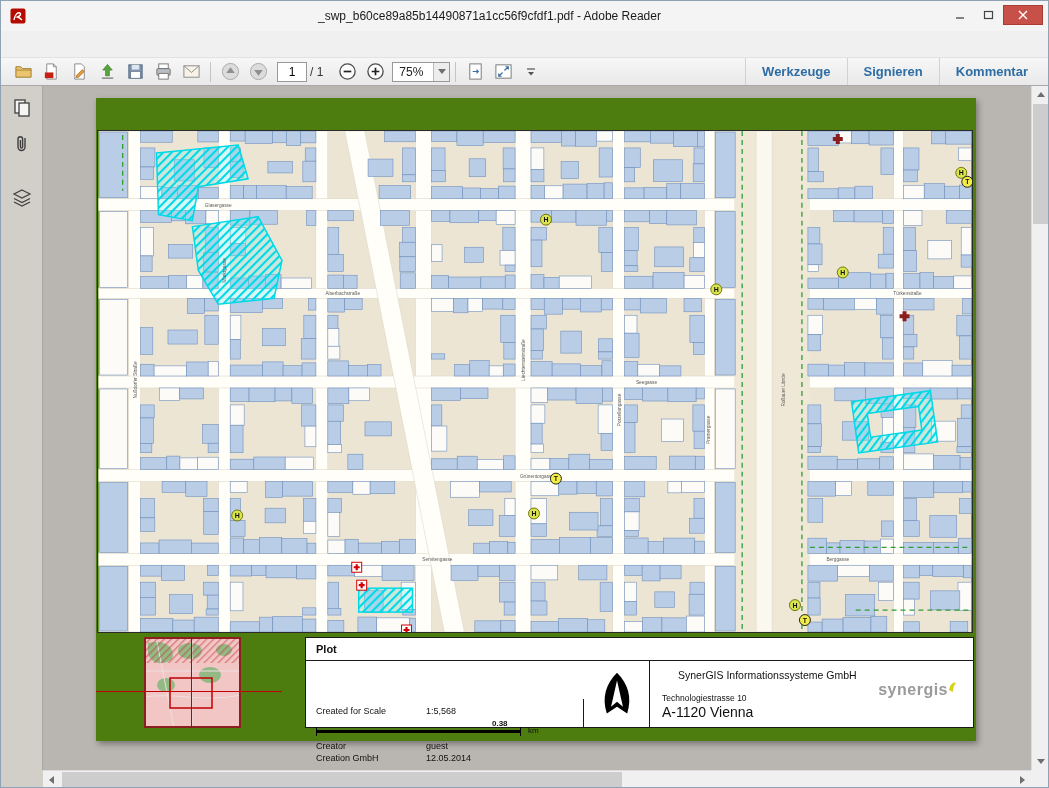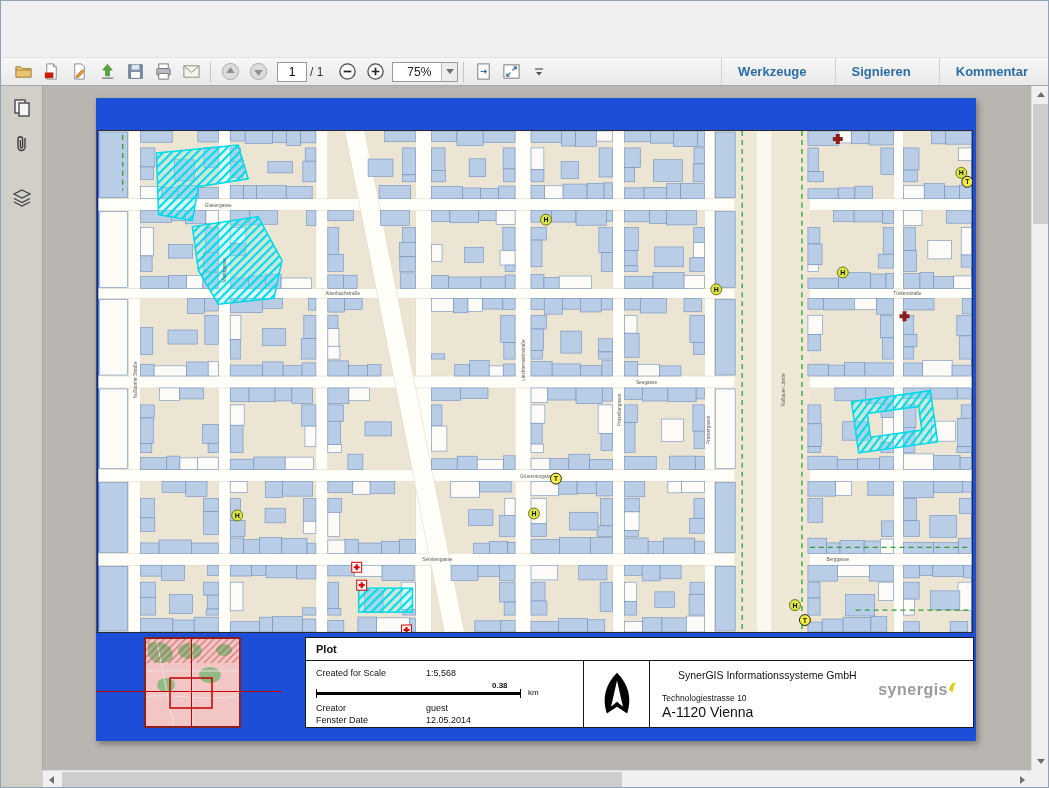--- a/index.html
+++ b/index.html
@@ -90,6 +90,30 @@
 
 <div class="window">
 
+  <div class="titlebar">
+    <svg class="app-icon" viewBox="0 0 16 16">
+        <rect x="0.5" y="0.5" width="15" height="15" rx="2" fill="#b30b00"></rect>
+        <path d="M4,12 C5,6 8,4 10,5 C11.5,6 10,8 7.5,9 C9.5,9.5 11,11 12,12" fill="none" stroke="#fff" stroke-width="1.4"></path>
+      </svg>
+    <div class="title-text">_swp_b60ce89a85b14490871a1cc56f9cfdf1.pdf - Adobe Reader</div>
+    <div class="win-btns">
+      <div class="win-btn min">
+          <svg width="10" height="10" viewBox="0 0 10 10">
+            <path d="M1,8 H9" stroke="#444" stroke-width="1.3"></path>
+          </svg>
+        </div>
+      <div class="win-btn max">
+          <svg width="11" height="10" viewBox="0 0 11 10">
+            <rect x="1.5" y="1.5" width="8" height="7" fill="none" stroke="#444" stroke-width="1.2"></rect>
+          </svg>
+        </div>
+      <div class="win-btn close">
+          <svg width="10" height="10" viewBox="0 0 10 10">
+            <path d="M1,1 L9,9 M9,1 L1,9" stroke="#fff" stroke-width="1.4"></path>
+          </svg>
+        </div>
+    </div>
+  </div>
 
 
   <div class="toolbar">

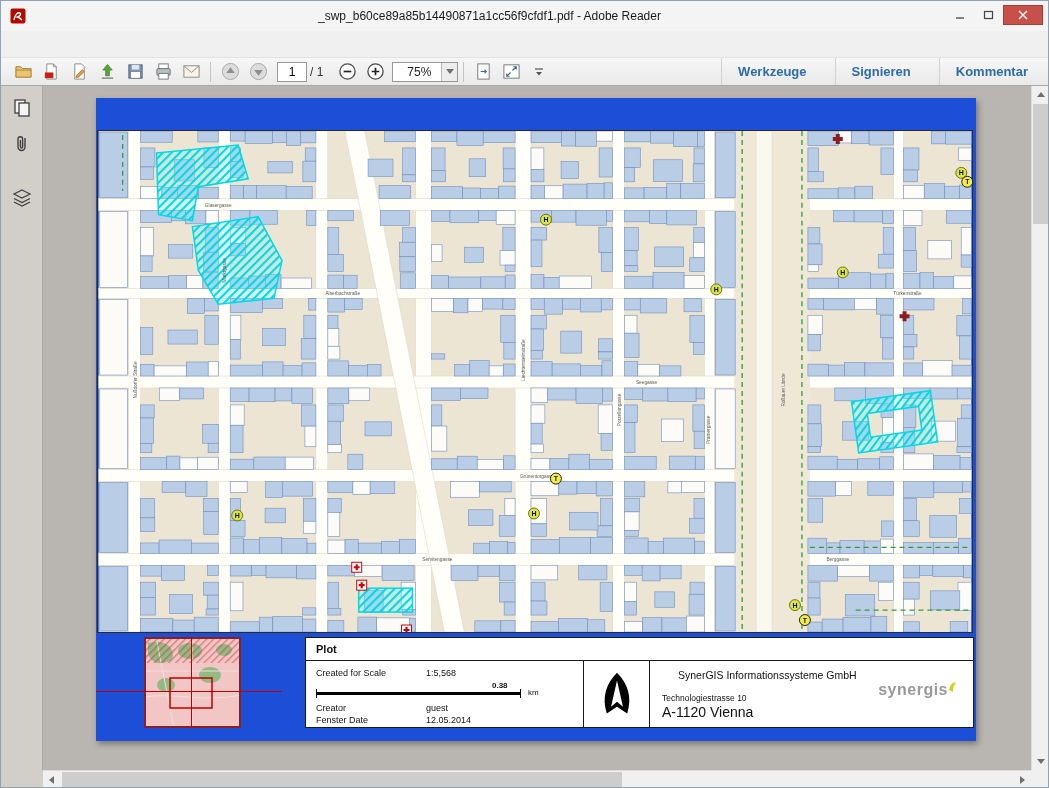--- a/index.html
+++ b/index.html
@@ -27,7 +27,7 @@
   .tb-sep{width:1px;height:20px;background:#c4c4c4;margin:0 5px;}
   .page-input{width:30px;height:20px;border:1px solid #999;text-align:center;font-size:12px;background:#fff;margin:0 3px 0 5px;}
   .page-total{font-size:12px;color:#333;margin-right:10px;}
-  .zoom-combo{display:flex;align-items:center;height:20px;border:1px solid #999;background:#fff;margin-left:3px;padding-left:8px;}
+  .zoom-combo{display:flex;align-items:center;height:20px;border:1px solid #999;background:#fff;margin-left:3px;}
   .zoom-value{width:40px;padding-left:6px;font-size:12px;color:#222;}
   .zoom-arrow{width:16px;height:18px;border-left:1px solid #bbb;background:#ededed;display:flex;align-items:center;justify-content:center;}
   .tb-right{position:absolute;right:4px;top:0;height:100%;display:flex;align-items:stretch;gap:12px;}

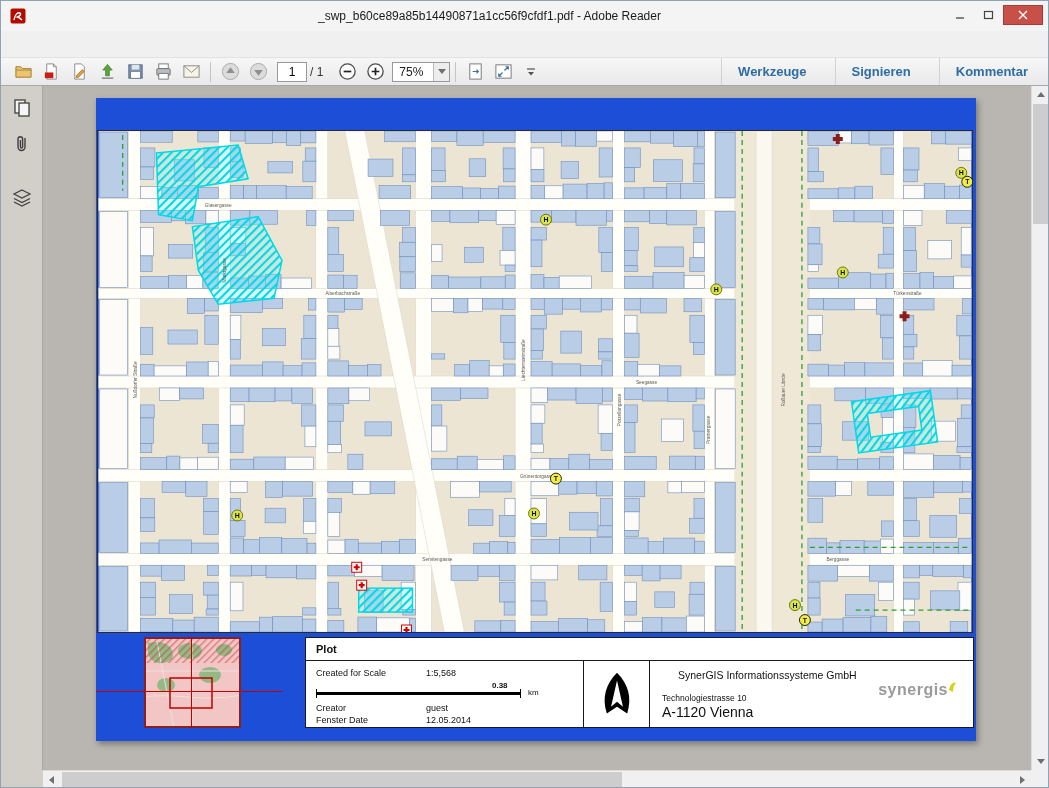--- a/index.html
+++ b/index.html
@@ -30,7 +30,7 @@
   .zoom-combo{display:flex;align-items:center;height:20px;border:1px solid #999;background:#fff;margin-left:3px;}
   .zoom-value{width:40px;padding-left:6px;font-size:12px;color:#222;}
   .zoom-arrow{width:16px;height:18px;border-left:1px solid #bbb;background:#ededed;display:flex;align-items:center;justify-content:center;}
-  .tb-right{position:absolute;right:4px;top:0;height:100%;display:flex;align-items:stretch;gap:12px;}
+  .tb-right{position:absolute;right:4px;top:0;height:100%;display:flex;align-items:stretch;}
   .tb-action{display:flex;align-items:center;padding:0 16px;font-size:13px;font-weight:bold;color:#2e6da4;border-left:1px solid #d2d2d2;}
 
   

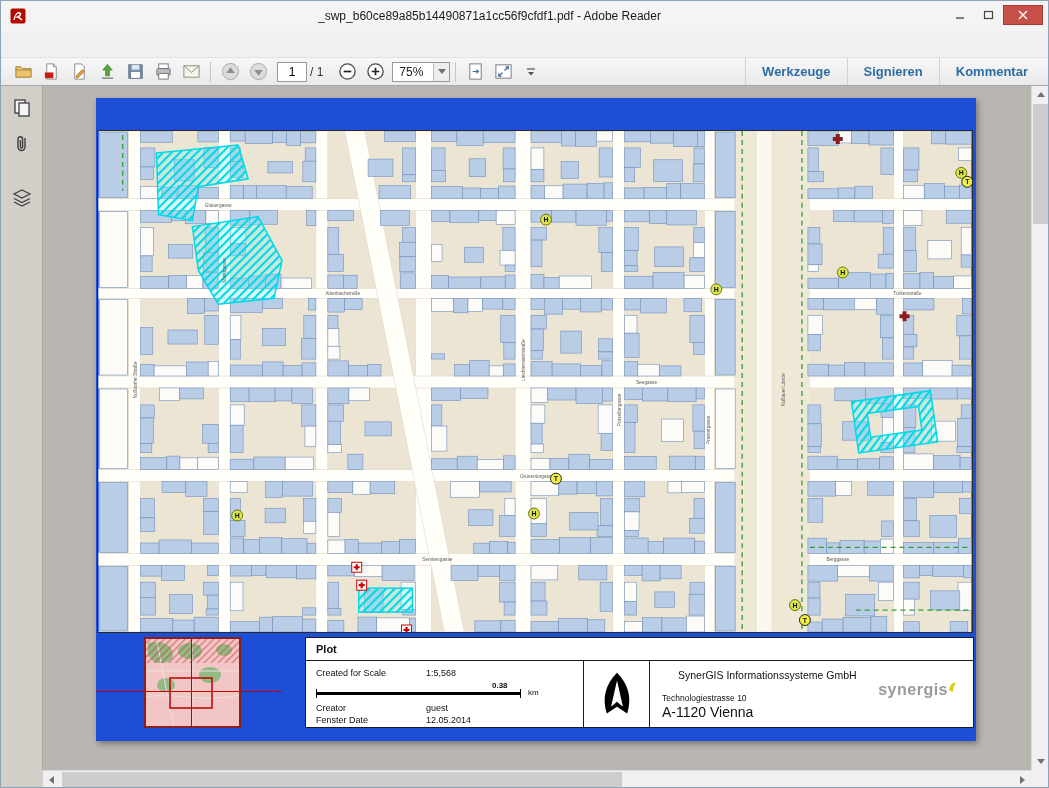--- a/index.html
+++ b/index.html
@@ -41,7 +41,7 @@
 
   
   .docarea{position:absolute;left:42px;top:85px;right:17px;bottom:17px;background:#b9b6b1;overflow:hidden;}
-  .pdf-page{position:absolute;left:53px;top:12px;width:880px;height:643px;background:#1d4ed8;box-shadow:2px 3px 6px rgba(0,0,0,0.35);}
+  .pdf-page{position:absolute;left:53px;top:12px;width:880px;height:643px;background:#4d7c0f;box-shadow:2px 3px 6px rgba(0,0,0,0.35);}
   .map{position:absolute;left:1px;top:32px;width:876px;height:503px;border:1px solid #2b2b2b;display:block;}
   .overview{position:absolute;left:48px;top:539px;width:97px;height:91px;display:block;}
   .cross-h{position:absolute;left:0;top:593px;width:186px;height:1px;background:#c00000;}

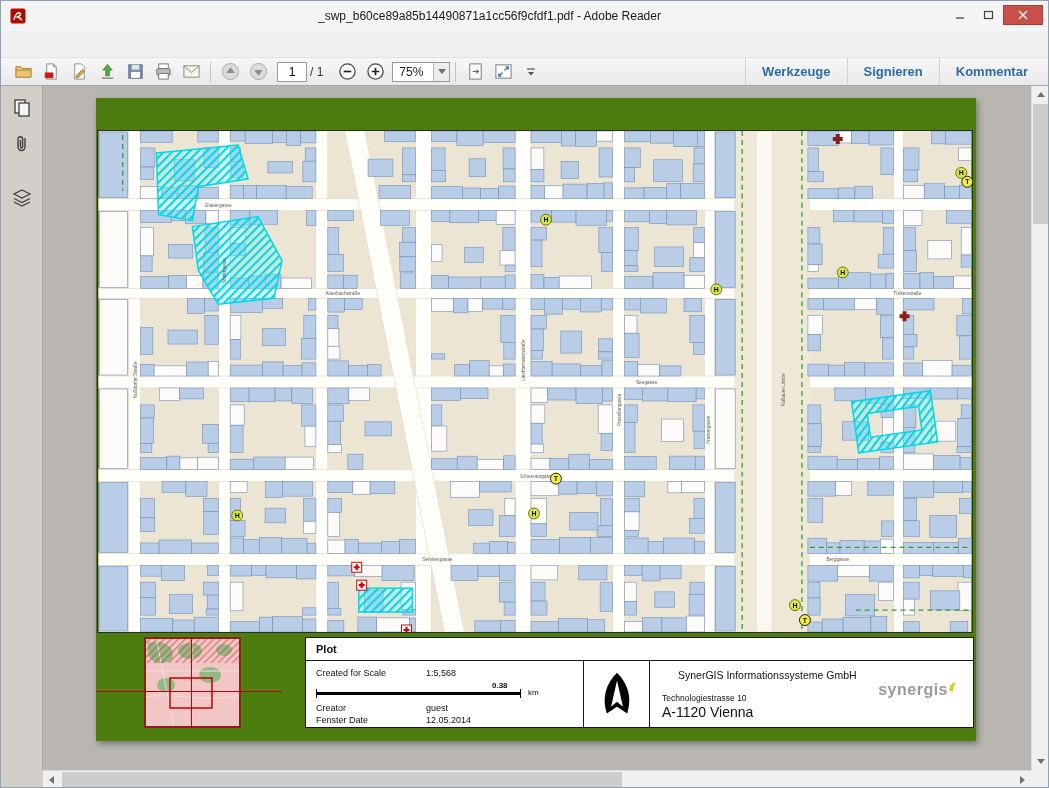--- a/index.html
+++ b/index.html
@@ -51,7 +51,7 @@
   .plot-row{height:23px;border-bottom:1px solid #1a1a1a;}
   .plot-row span{display:inline-block;margin:5px 0 0 10px;font-size:11px;font-weight:bold;color:#111;}
   .info-cells{position:absolute;left:0;top:23px;right:0;bottom:0;display:flex;}
-  .cell-left{position:relative;width:278px;border-right:1px solid #1a1a1a;}
+  .cell-left{position:relative;width:278px;border-right:1px solid #1a1a1a;margin-top:38px;}
   .cell-north{width:66px;border-right:1px solid #1a1a1a;display:flex;align-items:center;justify-content:center;}
   .cell-company{position:relative;flex:1;}
   .lab{position:absolute;left:10px;font-size:9px;color:#111;}

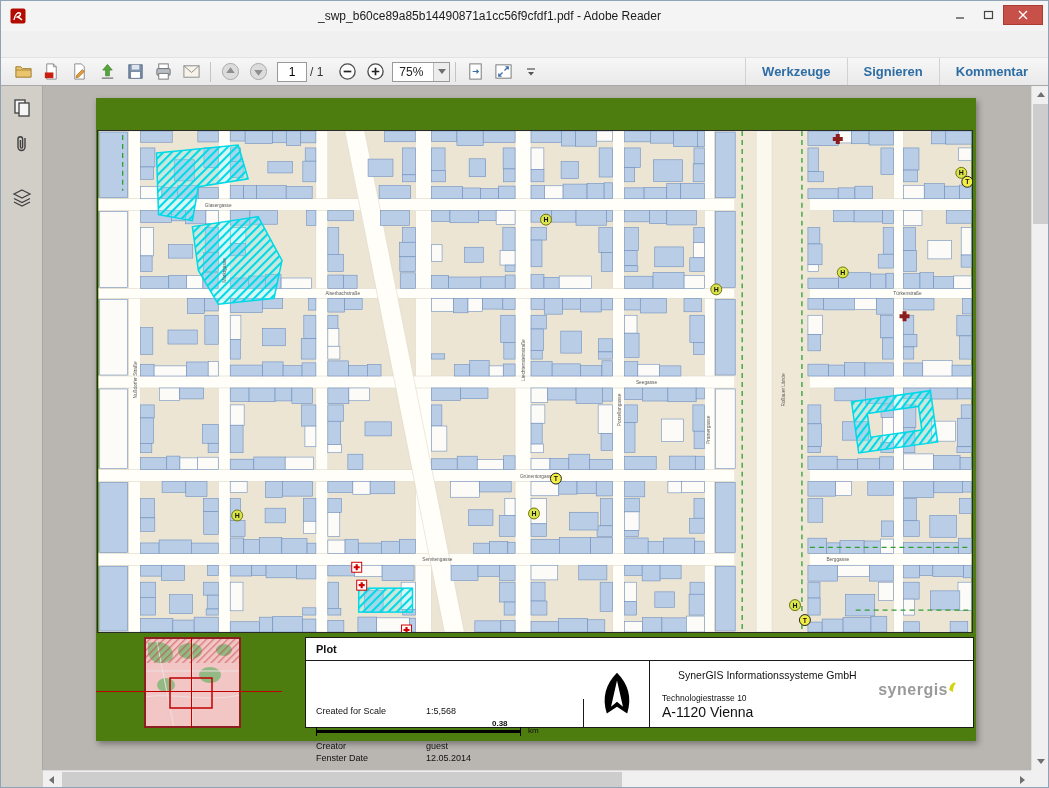--- a/index.html
+++ b/index.html
@@ -928,7 +928,7 @@
             <span class="scale-unit">km</span>
             <span class="lab l2">Creator</span>
             <span class="val v2">guest</span>
-            <span class="lab l3">Fenster Date</span>
+            <span class="lab l3">Creation GmbH</span>
             <span class="val v3">12.05.2014</span>
           </div>
           <div class="cell-north">

